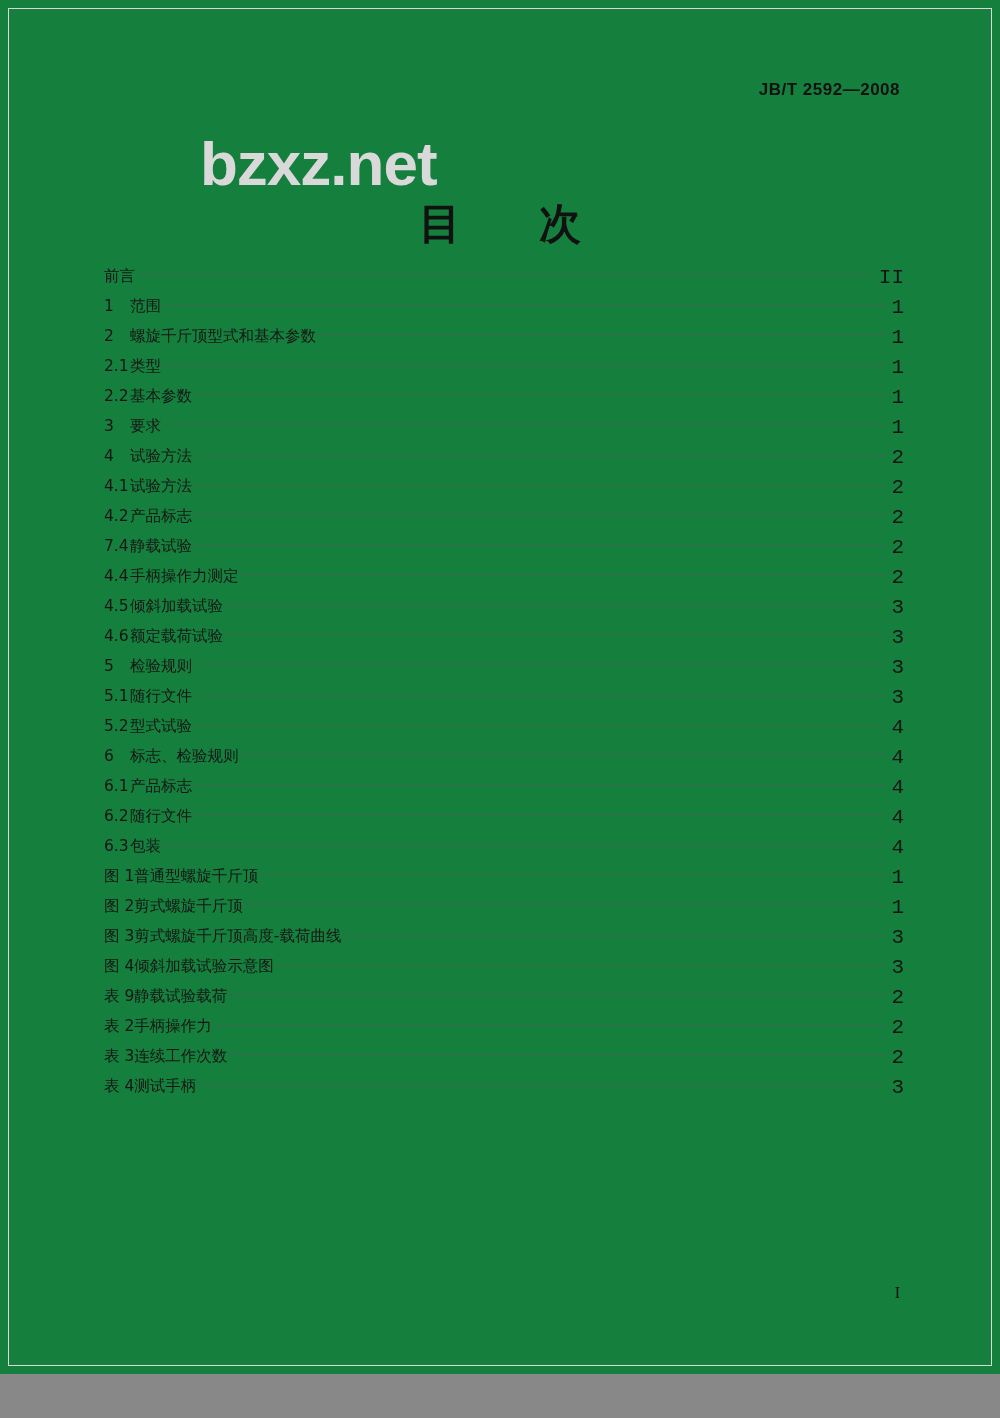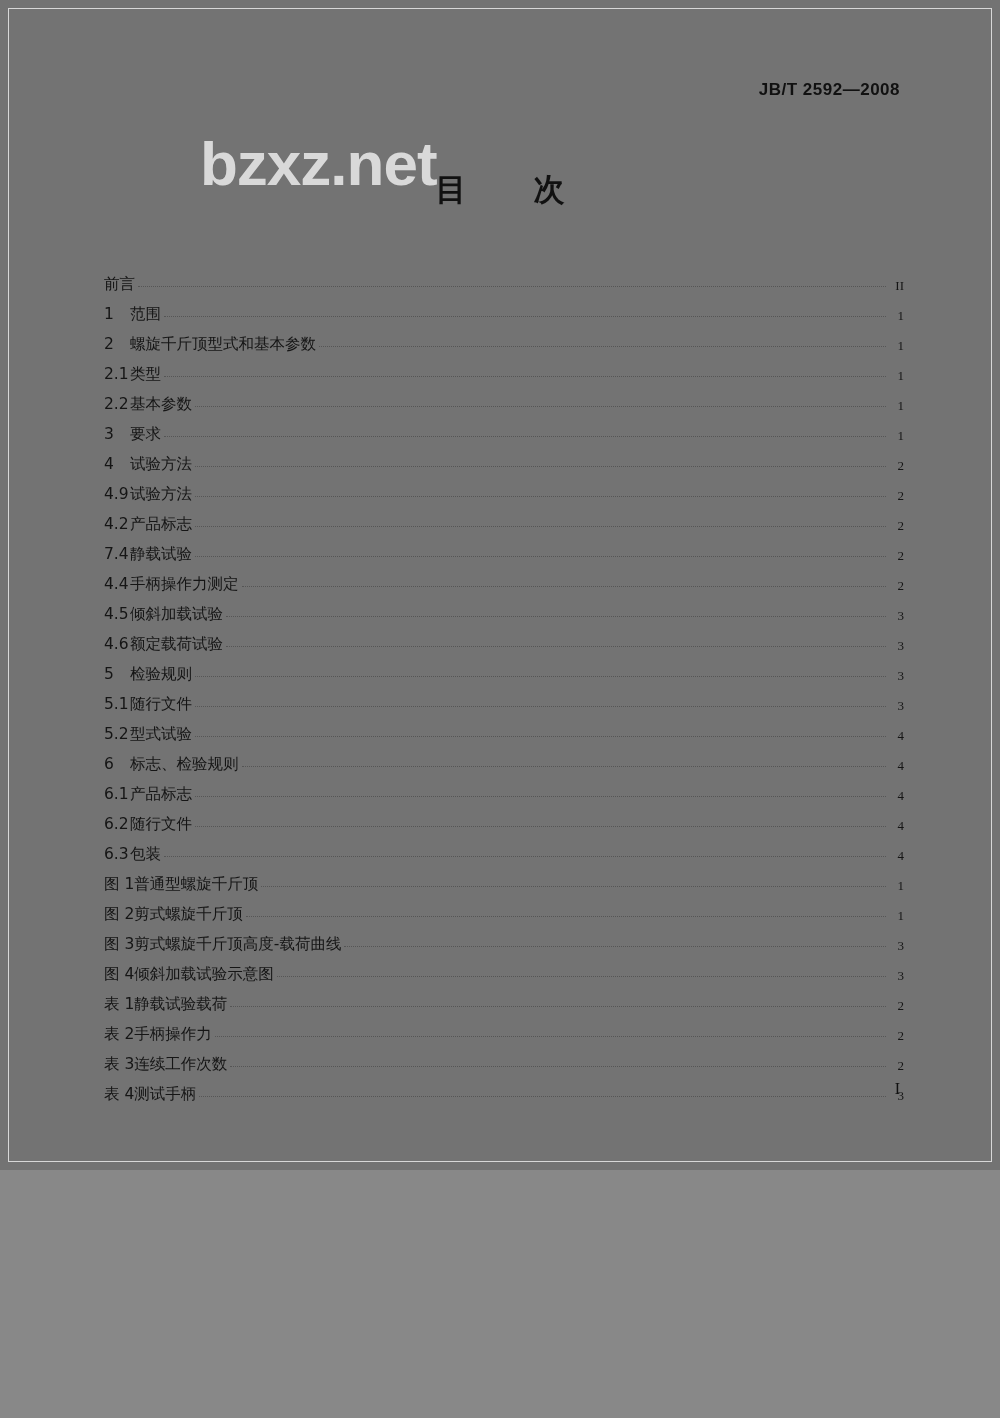--- a/index.html
+++ b/index.html
@@ -10,8 +10,8 @@
   .page {
     position: relative;
     width: 1000px;
-    height: 1170px;
-    background: #737373;
+    height: 1374px;
+    background: #15803d;
     margin: 0 auto;
     overflow: hidden;
     font-family: "Liberation Serif", serif;

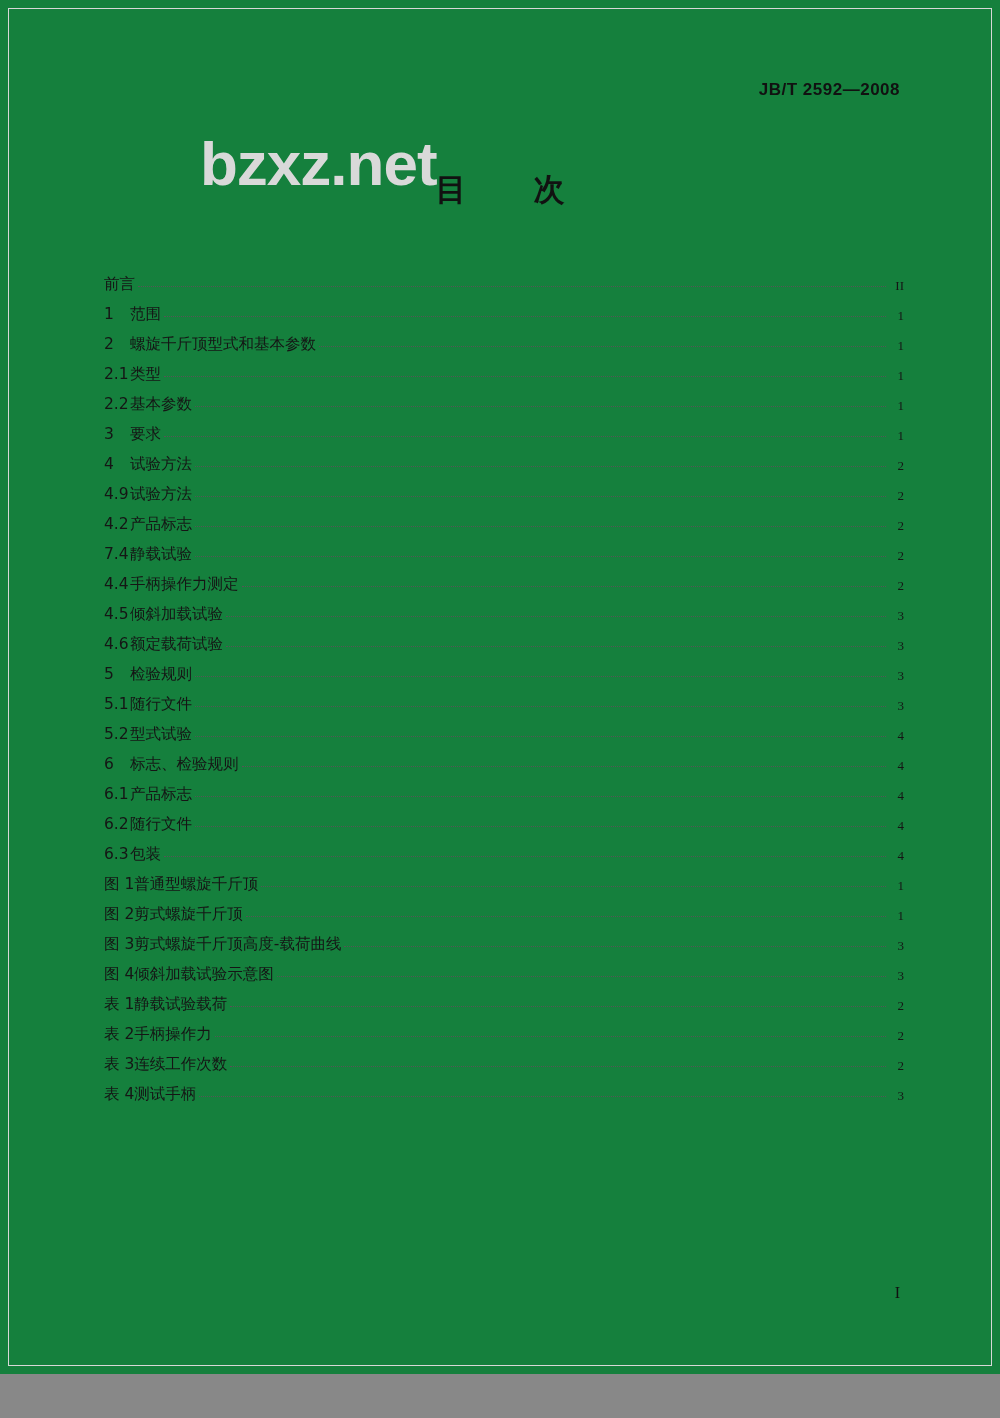--- a/index.html
+++ b/index.html
@@ -50,12 +50,12 @@
   }
   .doc-title {
     position: absolute;
-    top: 169px;
+    top: 196px;
     left: 0;
     width: 100%;
     text-align: center;
     font-family: "DejaVu Sans", sans-serif;
-    font-size: 31px;
+    font-size: 42px;
     font-weight: bold;
     letter-spacing: 18px;
     text-indent: 18px;

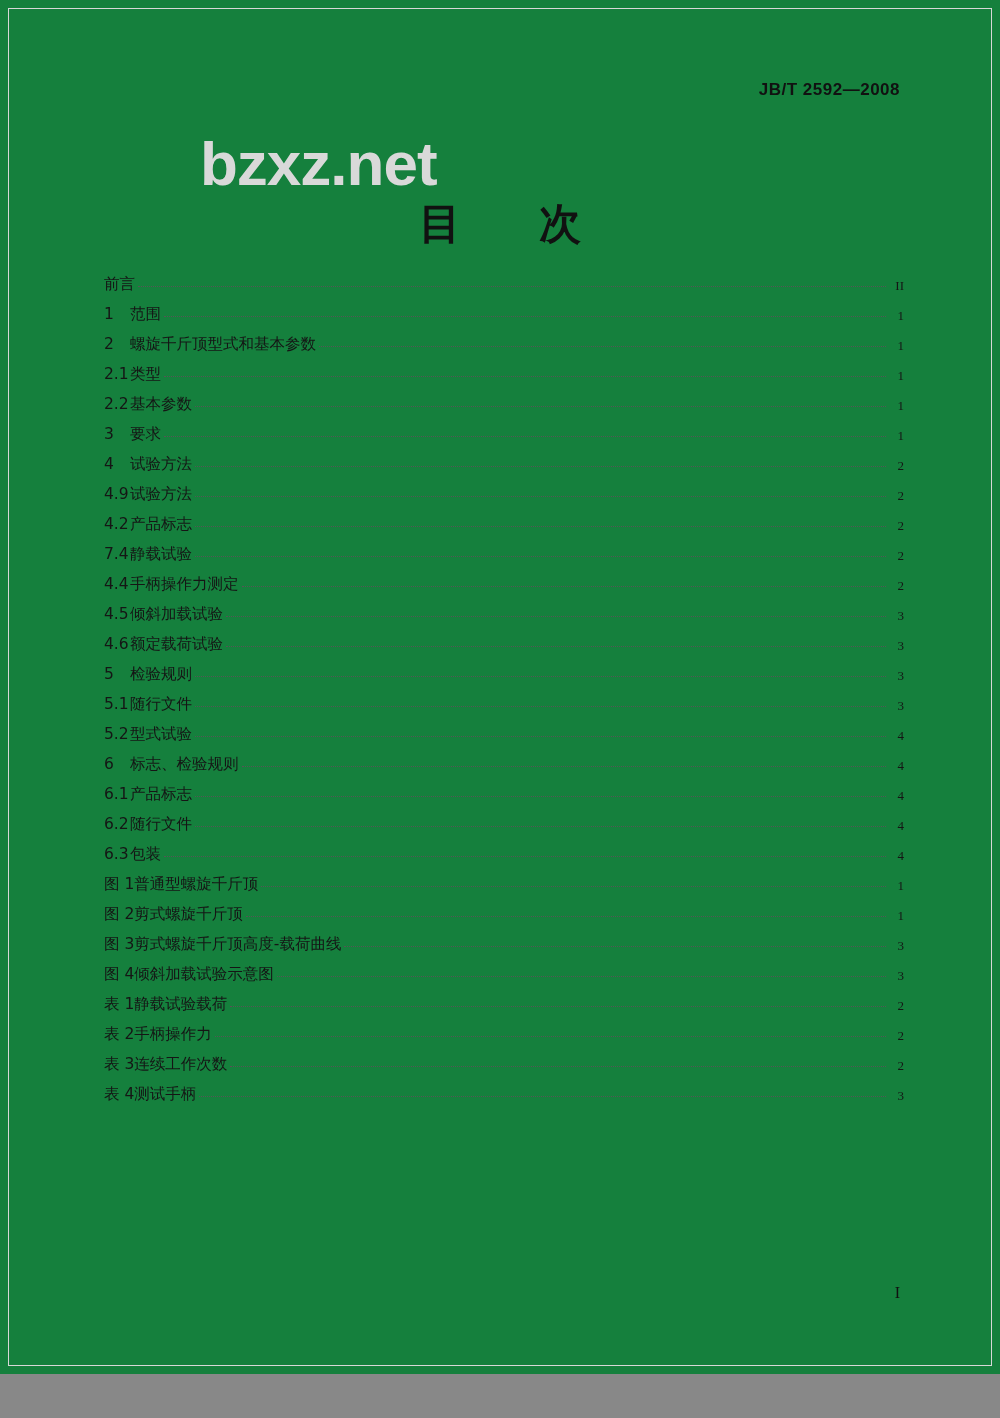--- a/index.html
+++ b/index.html
@@ -69,7 +69,7 @@
   }
   .toc-row {
     display: flex;
-    align-items: flex-end;
+    align-items: center;
     font-size: 16.5px;
     line-height: 1;
     height: 30px;

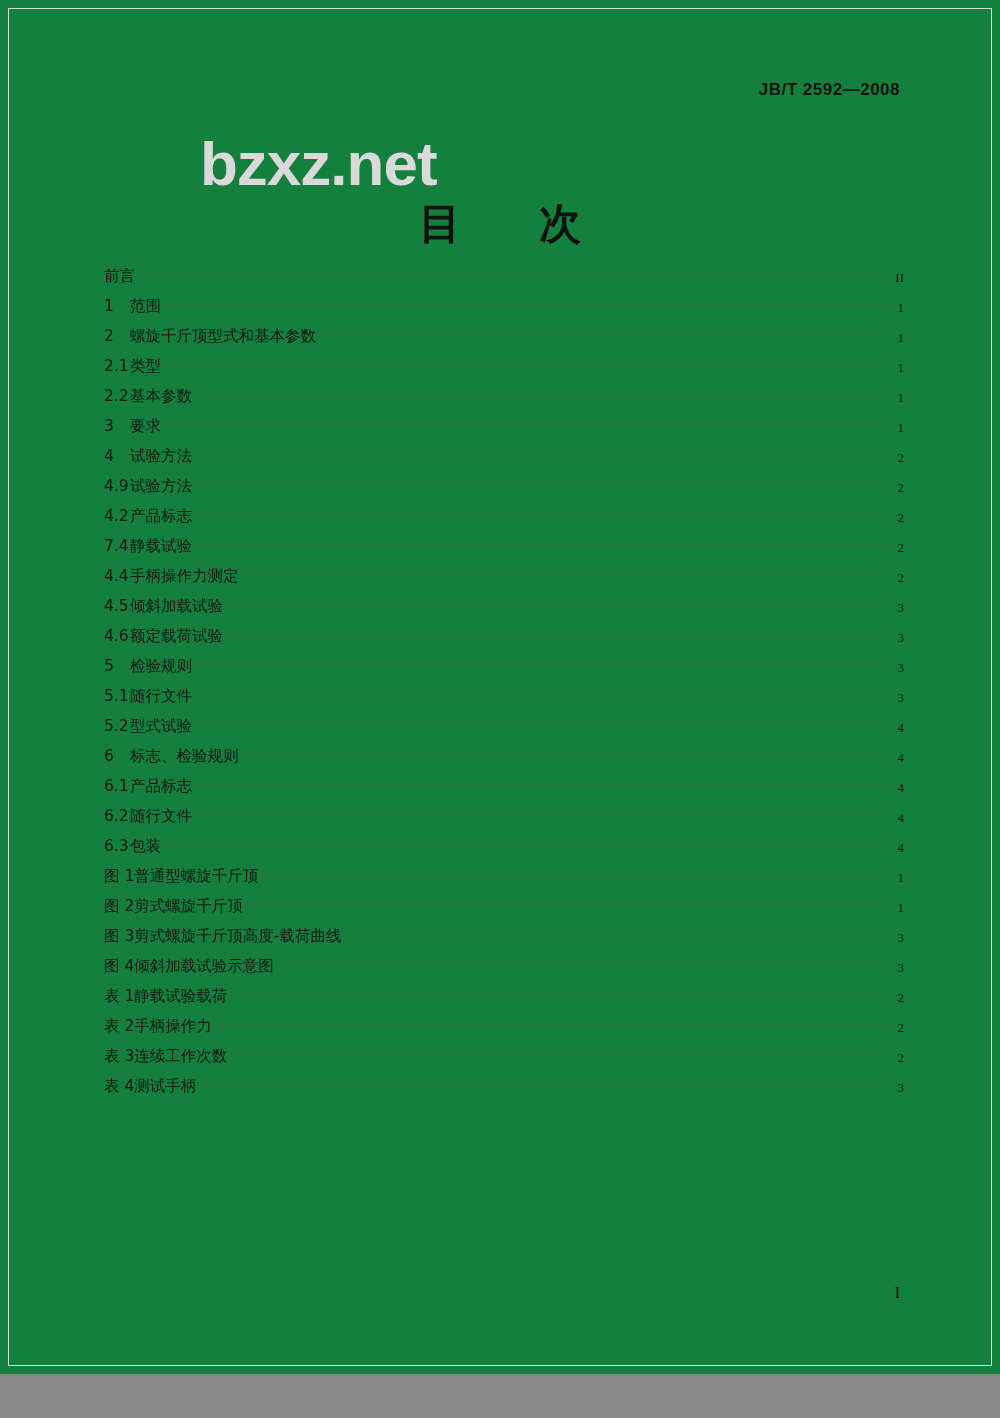--- a/index.html
+++ b/index.html
@@ -96,8 +96,8 @@
   .toc-page {
     white-space: nowrap;
     padding-left: 4px;
-    font-family: Liberation Serif, serif;
-    font-size: 13px;
+    font-family: Liberation Mono, monospace;
+    font-size: 21px;
     text-align: right;
     min-width: 14px;
     color: #151515;

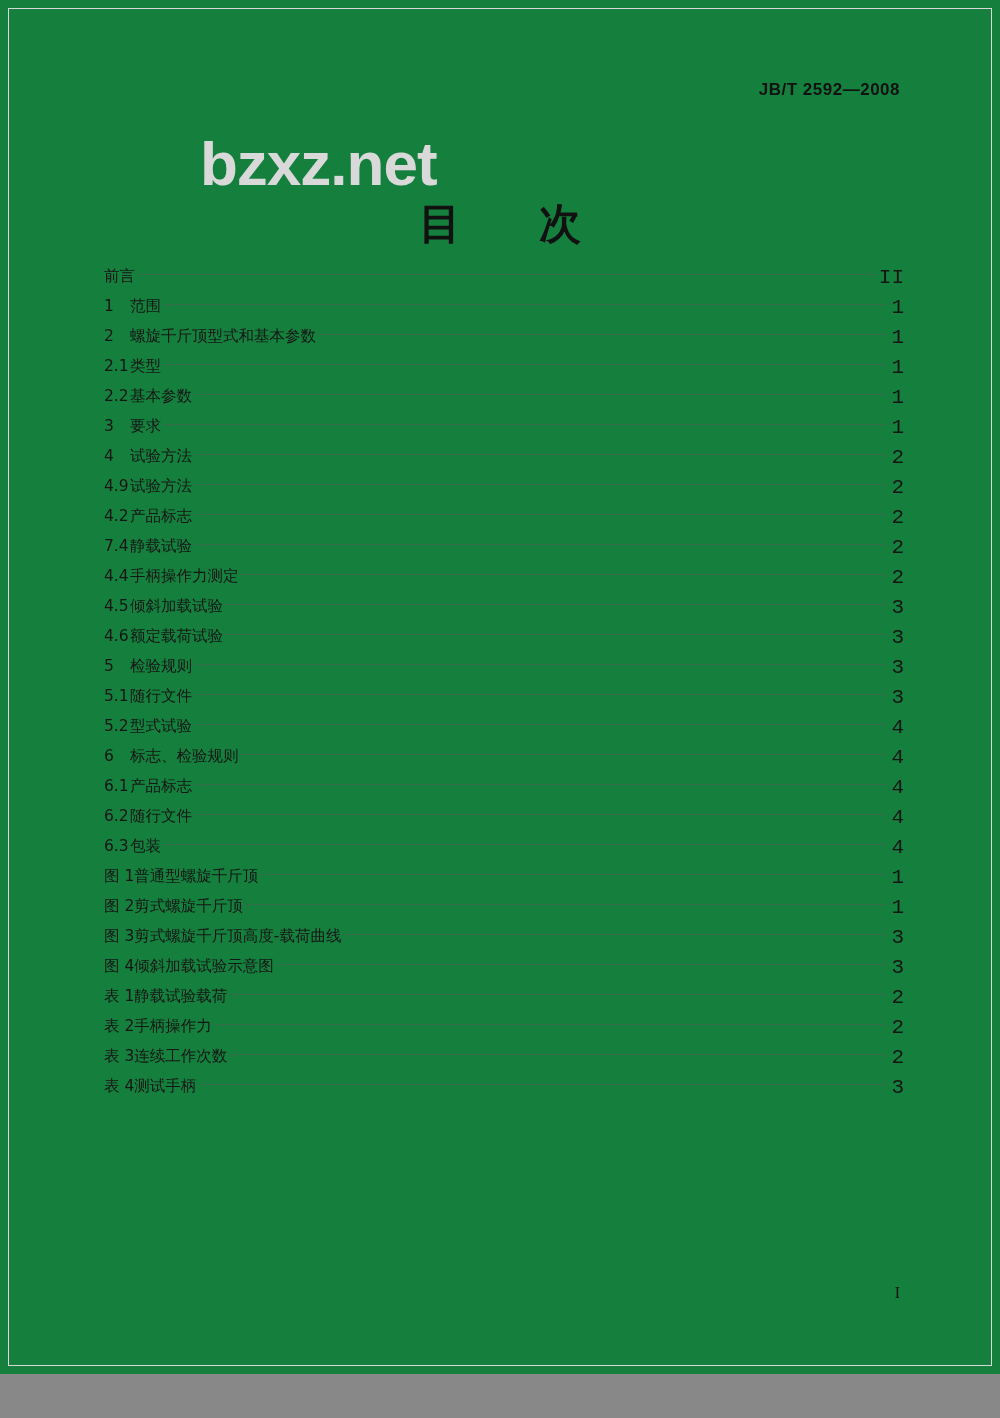--- a/index.html
+++ b/index.html
@@ -160,7 +160,7 @@
         <span class="toc-page">2</span>
       </div>
       <div class="toc-row">
-        <span class="toc-label"><span class="toc-num-col">4.9</span><span>试验方法</span></span>
+        <span class="toc-label"><span class="toc-num-col">4.1</span><span>试验方法</span></span>
         <span class="toc-dots"></span>
         <span class="toc-page">2</span>
       </div>

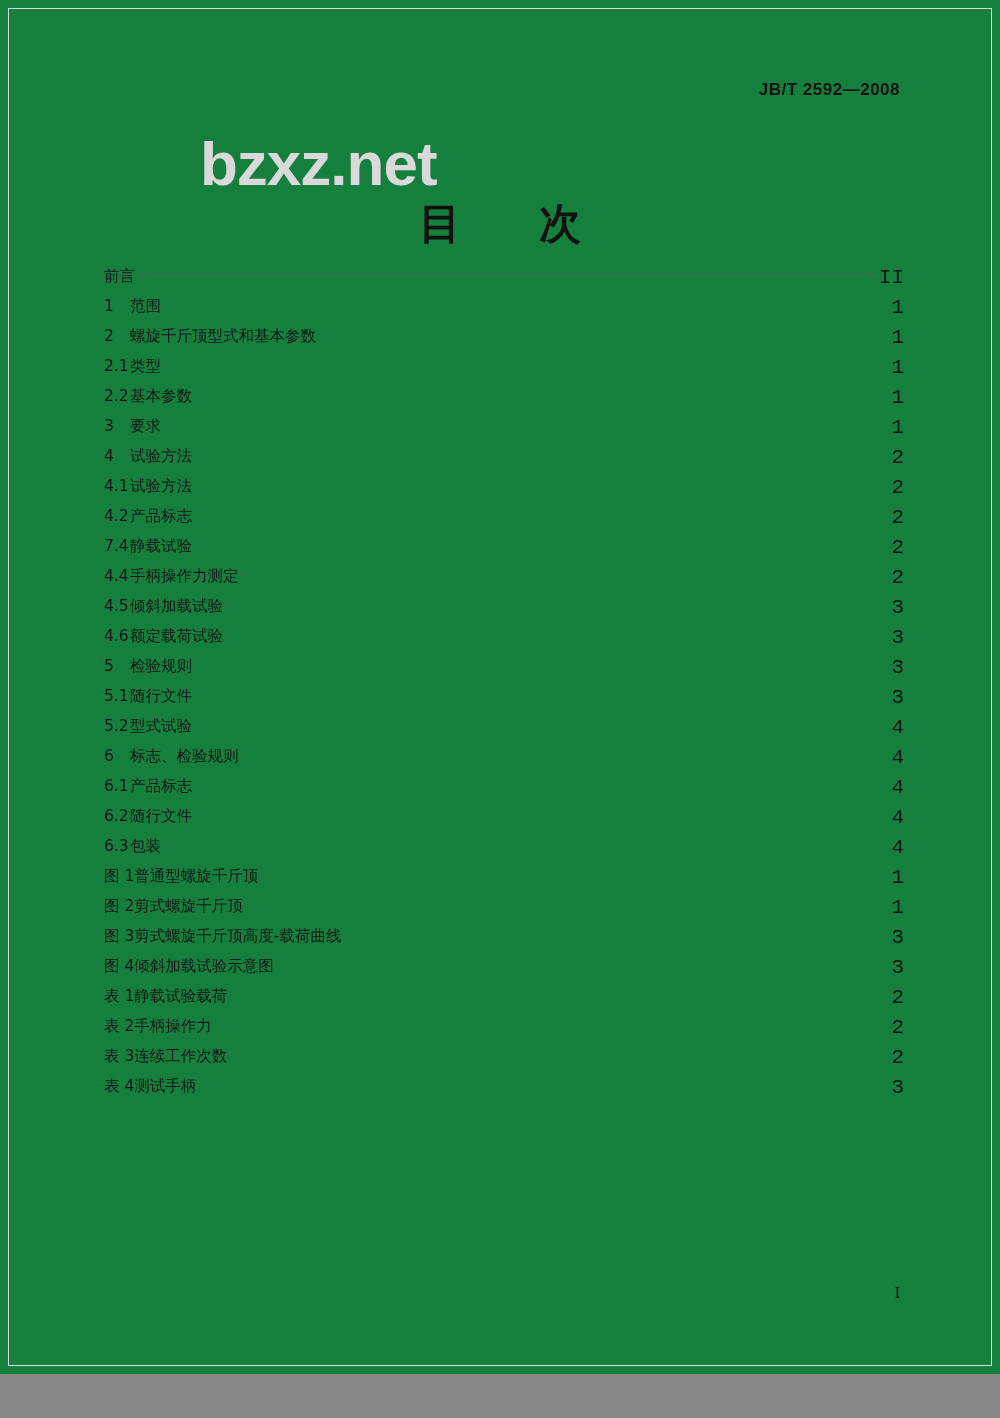--- a/index.html
+++ b/index.html
@@ -245,7 +245,7 @@
         <span class="toc-page">3</span>
       </div>
       <div class="toc-row">
-        <span class="toc-label"><span class="toc-num-col">表 1</span><span>静载试验载荷</span></span>
+        <span class="toc-label"><span class="toc-num-col">表 9</span><span>静载试验载荷</span></span>
         <span class="toc-dots"></span>
         <span class="toc-page">2</span>
       </div>

